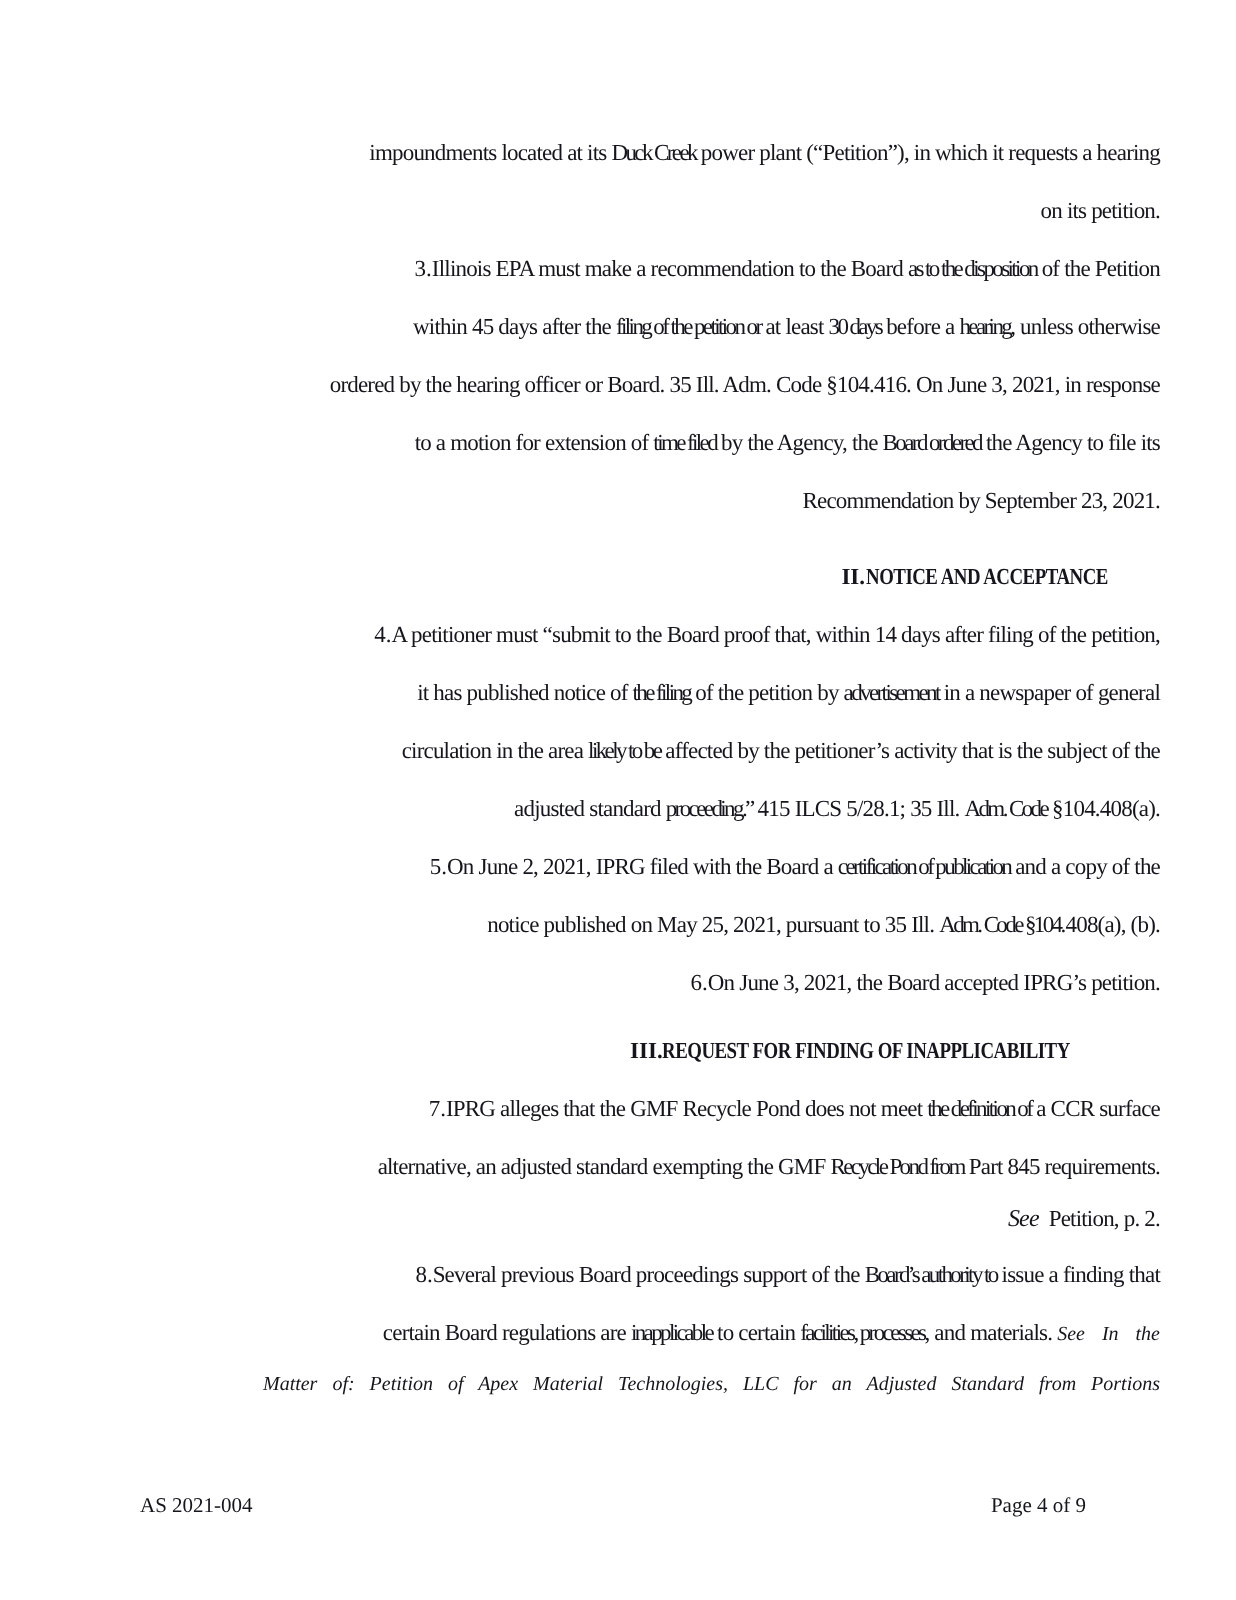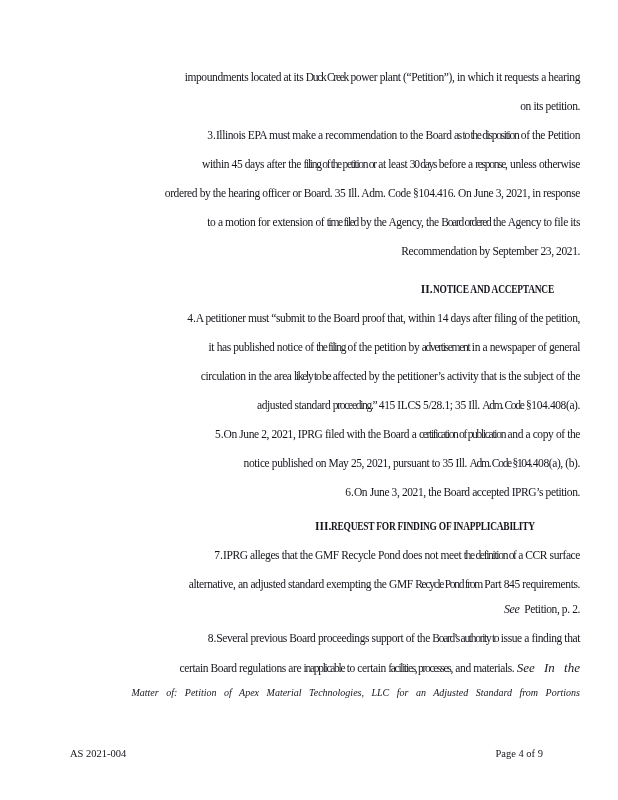--- a/index.html
+++ b/index.html
@@ -48,7 +48,7 @@
       <div class="line"><span>impoundments located at its </span><span class="c">Duck Creek</span><span> power plant (“Petition”), in which it requests a hearing</span></div>
       <div class="line"><span>on its petition.</span></div>
       <div class="line"><span class="pnum">3.</span><span>Illinois EPA must make a recommendation to the Board </span><span class="c">as to the disposition</span><span> of the Petition</span></div>
-      <div class="line"><span>within 45 days after the </span><span class="c">filing of the petition or</span><span> at least </span><span class="c">30 days</span><span> before a </span><span class="c">response</span><span>, unless otherwise</span></div>
+      <div class="line"><span>within 45 days after the </span><span class="c">filing of the petition or</span><span> at least </span><span class="c">30 days</span><span> before a </span><span class="c">hearing</span><span>, unless otherwise</span></div>
       <div class="line"><span>ordered by the hearing officer or Board. 35 Ill. Adm. Code §104.416. On June 3, 2021, in response</span></div>
       <div class="line"><span>to a motion for extension of </span><span class="c">time filed</span><span> by the Agency, the </span><span class="c">Board ordered</span><span> the Agency to file its</span></div>
       <div class="line"><span>Recommendation by September 23, 2021.</span></div>

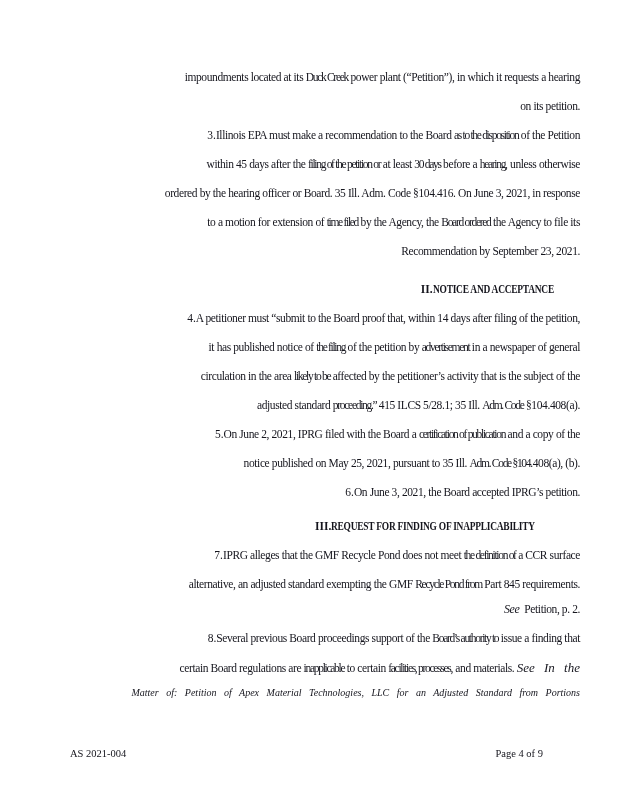--- a/index.html
+++ b/index.html
@@ -24,7 +24,7 @@
   
   .c{letter-spacing:-1.3px;}
   .is{font-style:italic;font-size:12px;}
-  .isw{font-style:italic;font-size:13px;word-spacing:6px;letter-spacing:0;}
+  .isw{font-style:italic;font-size:10px;word-spacing:6px;letter-spacing:0;}
   .heading{font-weight:bold;}
   .heading .htext{display:inline-block;transform:scaleX(0.82);transform-origin:0 50%;letter-spacing:-0.3px;}
   .h1{margin-left:149px;margin-top:9px;}

